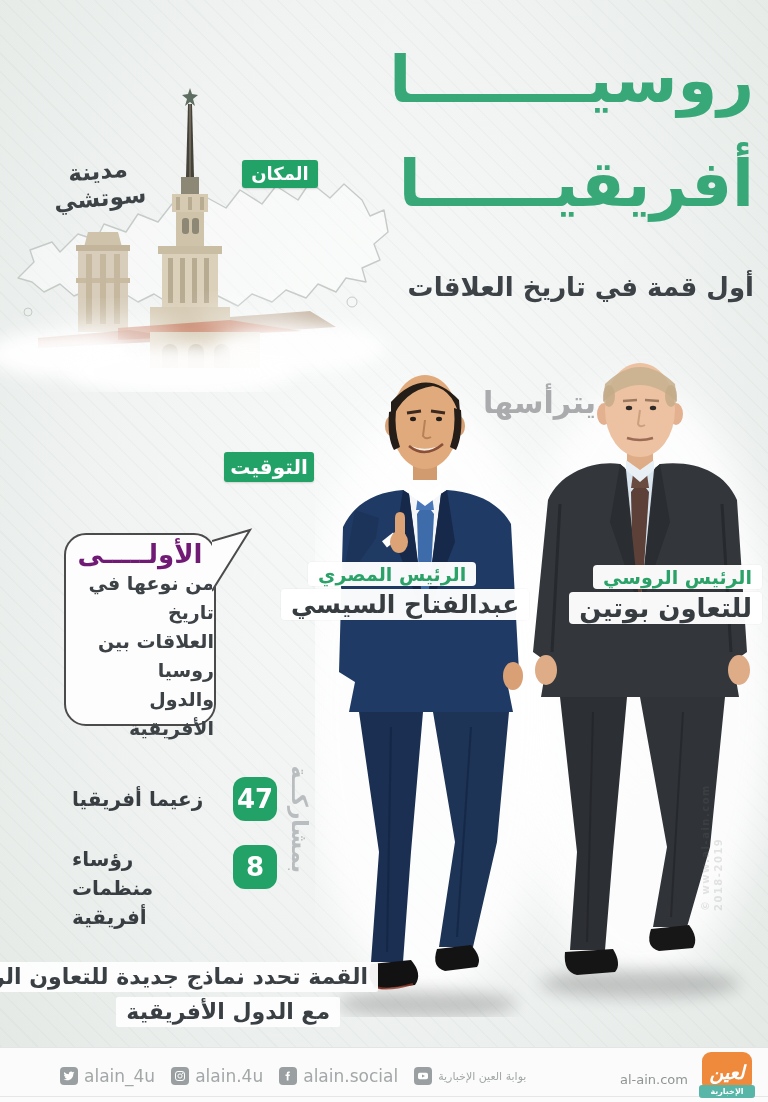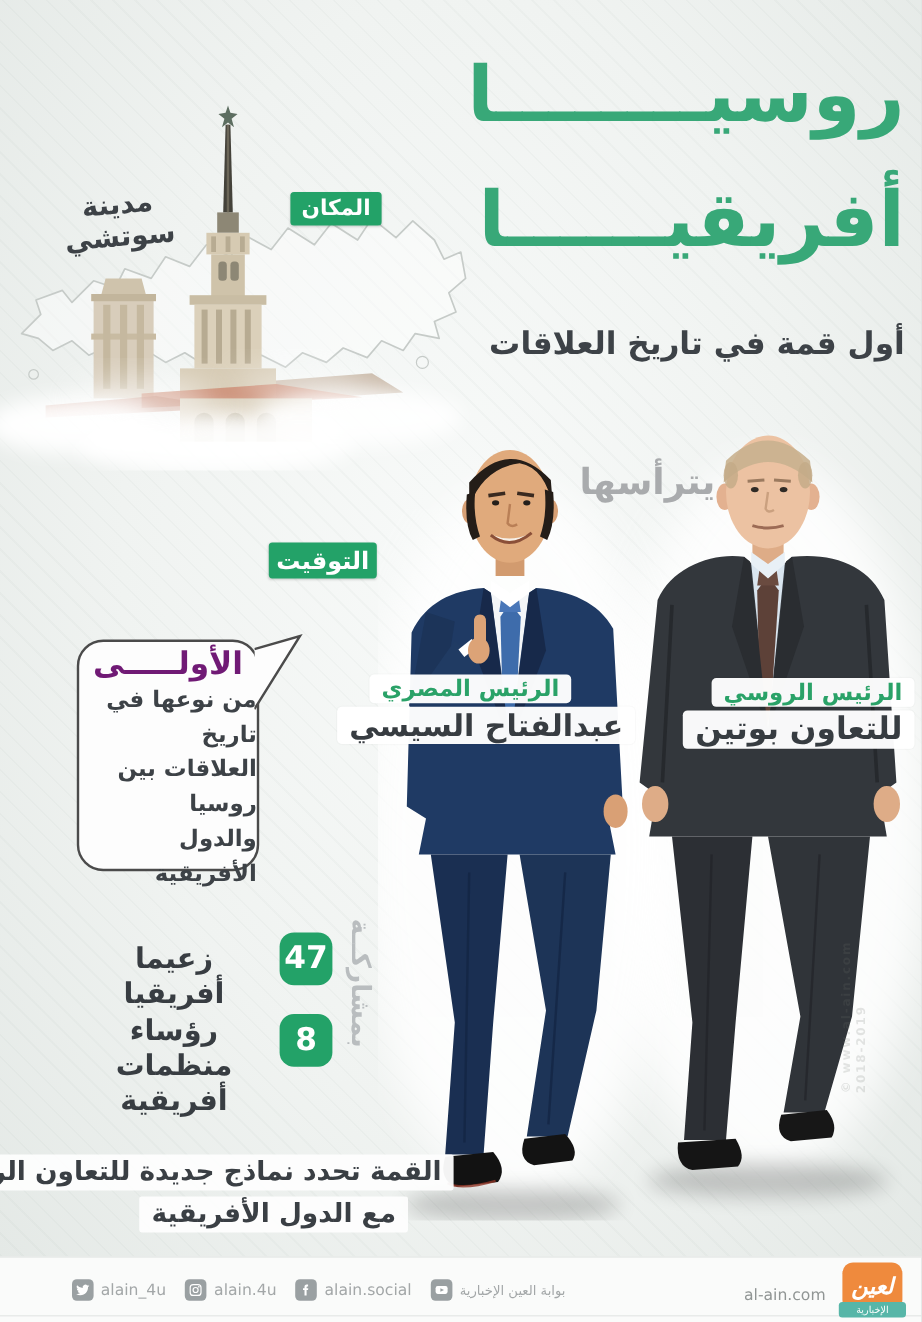--- a/index.html
+++ b/index.html
@@ -32,7 +32,7 @@
   .bubble-line:first-of-type{margin-top:8px;}
   
   .stat-badge{background:#23A268;color:#fff;font-weight:700;font-size:26px;width:44px;height:44px;line-height:44px;text-align:center;border-radius:12px;}
-  .stat-label{color:#383d42;font-weight:700;font-size:24px;line-height:29px;text-align:center;direction:rtl;}
+  .stat-label{color:#383d42;font-weight:700;font-size:20px;line-height:29px;text-align:left;direction:rtl;}
   .vertical-gray{color:#b9bdbf;font-weight:700;font-size:22px;transform:rotate(90deg);white-space:nowrap;text-align:center;}
   
   .watermark{transform:rotate(-90deg);color:rgba(110,116,112,0.18);font-size:10px;font-weight:700;letter-spacing:1.5px;text-align:left;direction:ltr;line-height:13px;white-space:nowrap;}

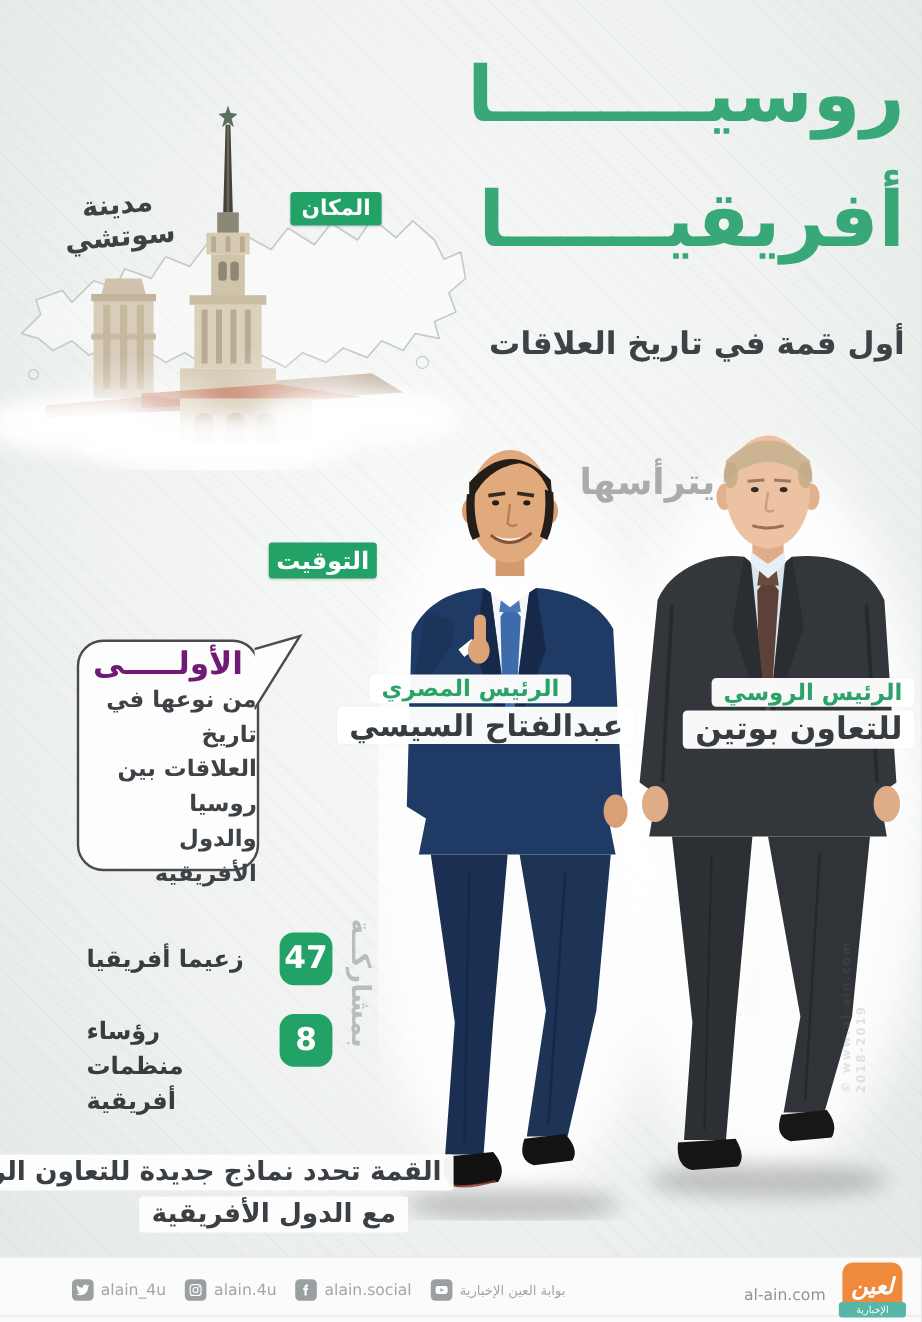--- a/index.html
+++ b/index.html
@@ -44,7 +44,7 @@
   .socials{left:60px;top:1066px;display:flex;direction:ltr;align-items:center;gap:16px;}
   .social{display:flex;align-items:center;gap:6px;cursor:pointer;}
   .social-sq{width:18px;height:18px;border-radius:4px;background:#9aa0a2;display:flex;align-items:center;justify-content:center;}
-  .handle{color:#a3a7a8;font-size:13px;direction:ltr;}
+  .handle{color:#a3a7a8;font-size:17px;direction:ltr;}
   .handle-ar{color:#a3a7a8;font-size:11px;direction:rtl;}
   .site-url{left:620px;top:1072px;color:#909594;font-size:13px;direction:ltr;}
   .alain-logo{left:702px;top:1052px;width:60px;height:46px;}

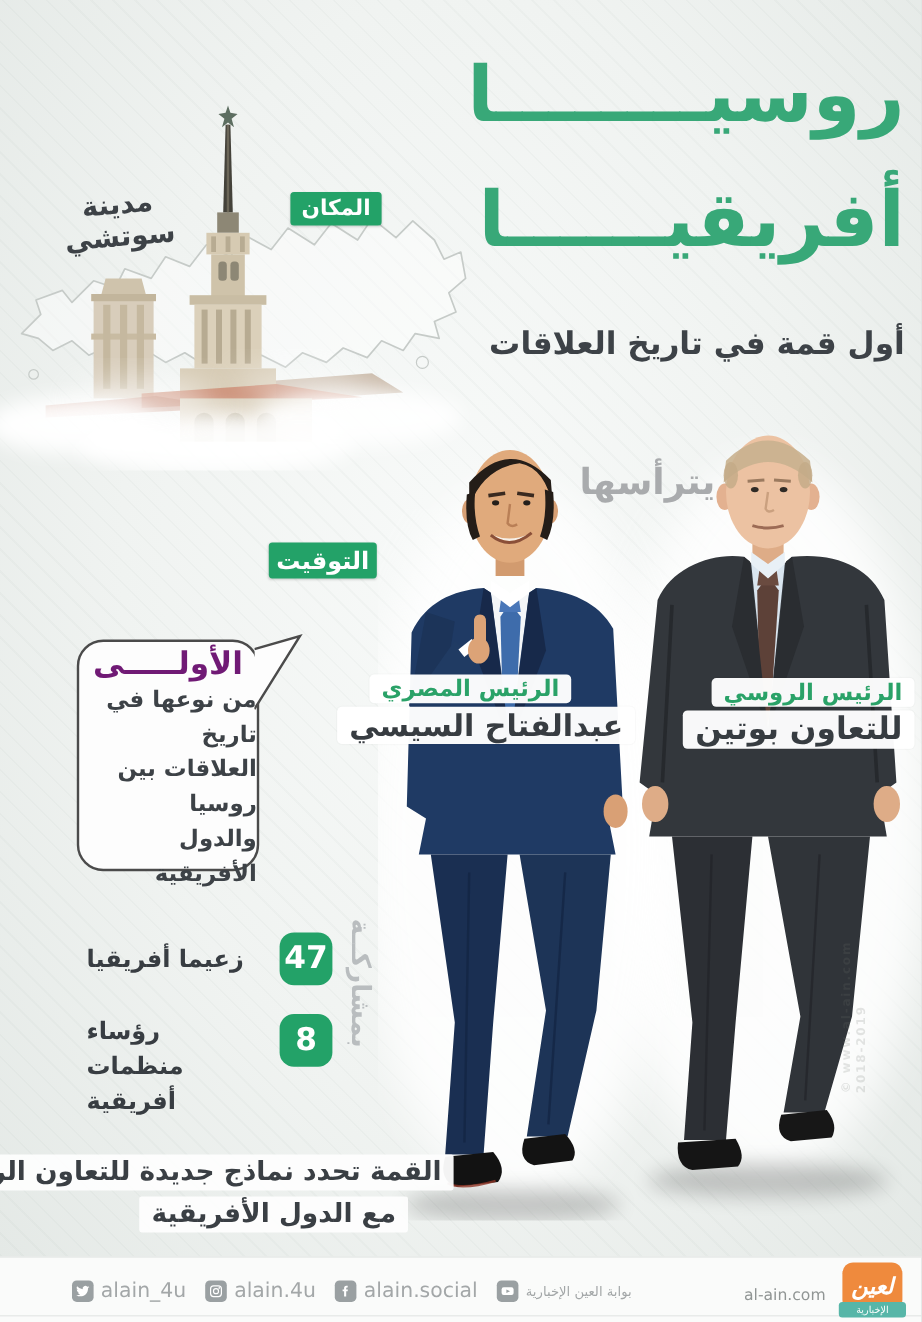--- a/index.html
+++ b/index.html
@@ -49,7 +49,7 @@
   .site-url{left:620px;top:1072px;color:#909594;font-size:13px;direction:ltr;}
   .alain-logo{left:702px;top:1052px;width:60px;height:46px;}
   .alain-logo-main{position:absolute;left:0;top:0;width:50px;height:40px;background:#EF8A3D;border-radius:9px;color:#fff;font-weight:700;font-size:19px;display:flex;align-items:center;justify-content:center;font-style:italic;}
-  .alain-logo-sub{position:absolute;left:-3px;top:33px;width:56px;height:13px;background:#57B6A8;border-radius:3px;color:#fff;font-size:8px;line-height:13px;text-align:center;font-weight:400;}
+  .alain-logo-sub{position:absolute;left:-3px;top:33px;width:56px;height:13px;background:#57B6A8;border-radius:3px;color:#fff;font-size:8px;line-height:13px;text-align:center;font-weight:700;}
   .chaired{color:#a9abad;font-weight:700;font-size:30px;}
 </style>
 </head>

